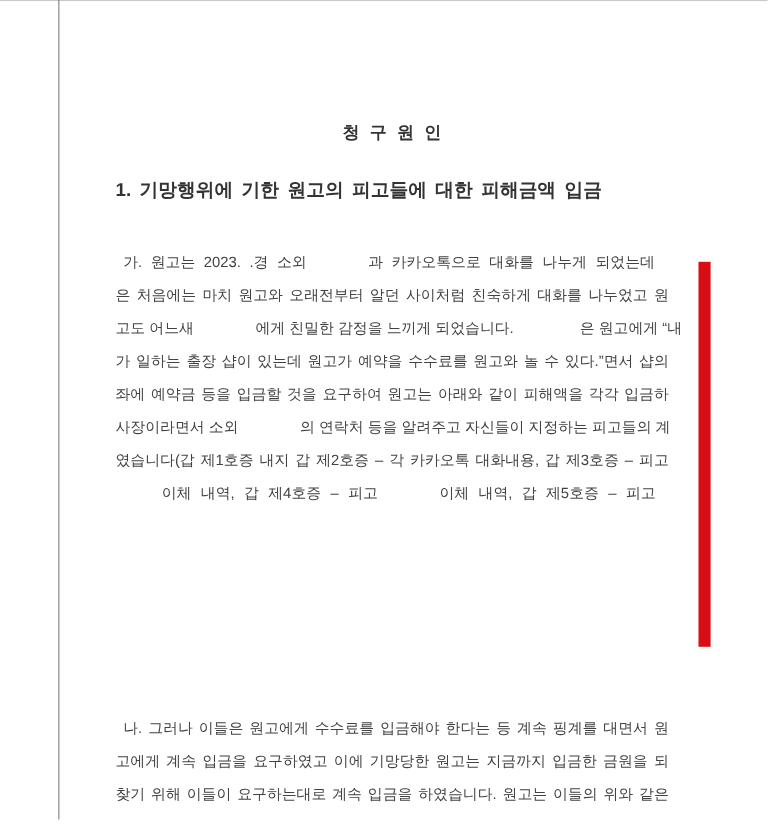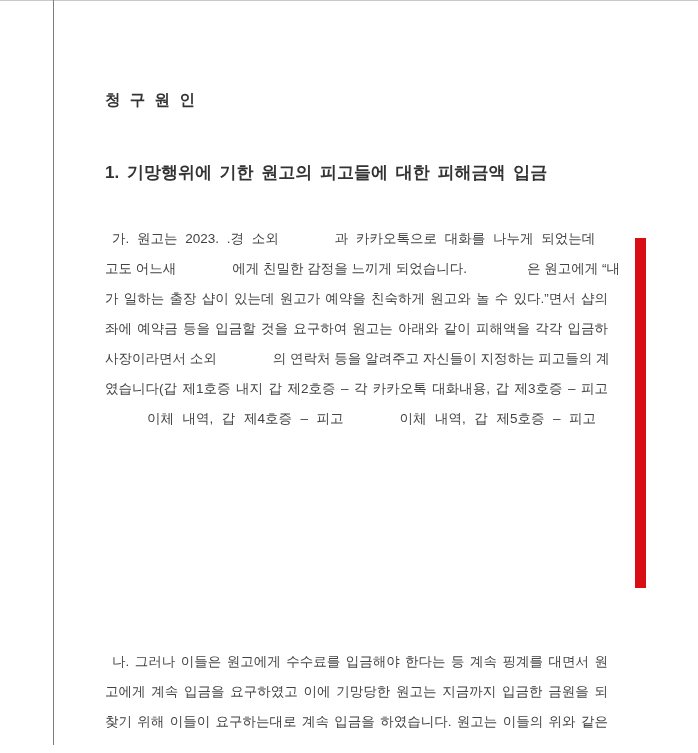--- a/index.html
+++ b/index.html
@@ -35,8 +35,9 @@
   }
   .doc-title {
     position: absolute;
-    top: 90px; left: 105px;
+    top: 110px; left: 105px;
     width: 503px;
+    text-align: center;
     font-size: 15.5px;
     font-weight: bold;
     color: #333333;

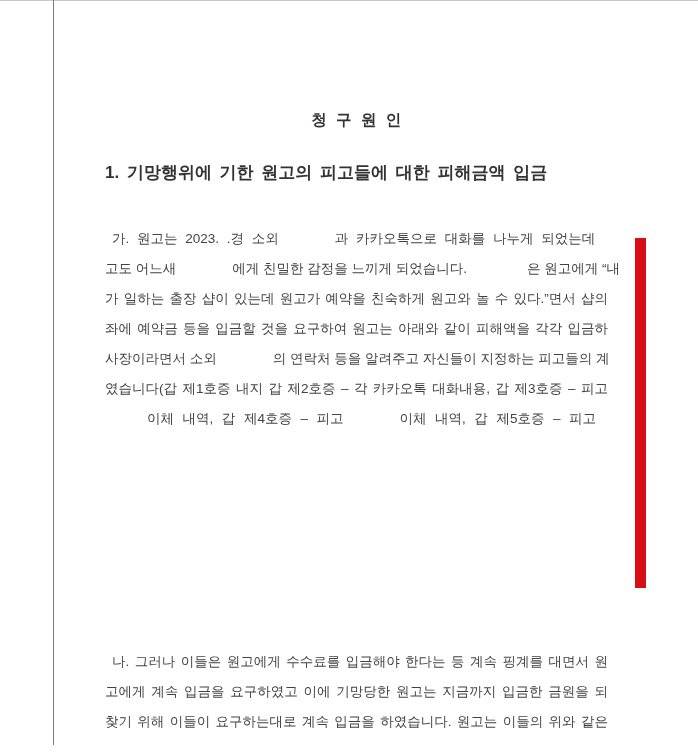--- a/index.html
+++ b/index.html
@@ -102,6 +102,7 @@
 
   <div class="para para-ga">
     <div class="ln nj ind"><span>가. 원고는 2023. .경 소외</span><span class="gap w56"></span><span>과 카카오톡으로 대화를 나누게 되었는데</span></div>
+    <div class="ln"><span>은 처음에는 마치 원고와 오래전부터 알던 사이처럼 친숙하게 대화를 나누었고 원</span></div>
     <div class="ln"><span>고도 어느새</span><span class="gap w56"></span><span>에게 친밀한 감정을 느끼게 되었습니다.</span><span class="gap w60"></span><span>은 원고에게 “내</span></div>
     <div class="ln"><span>가 일하는 출장 샵이 있는데 원고가 예약을 친숙하게 원고와 놀 수 있다.”면서 샵의</span></div>
     <div class="ln"><span>좌에 예약금 등을 입금할 것을 요구하여 원고는 아래와 같이 피해액을 각각 입금하</span></div>

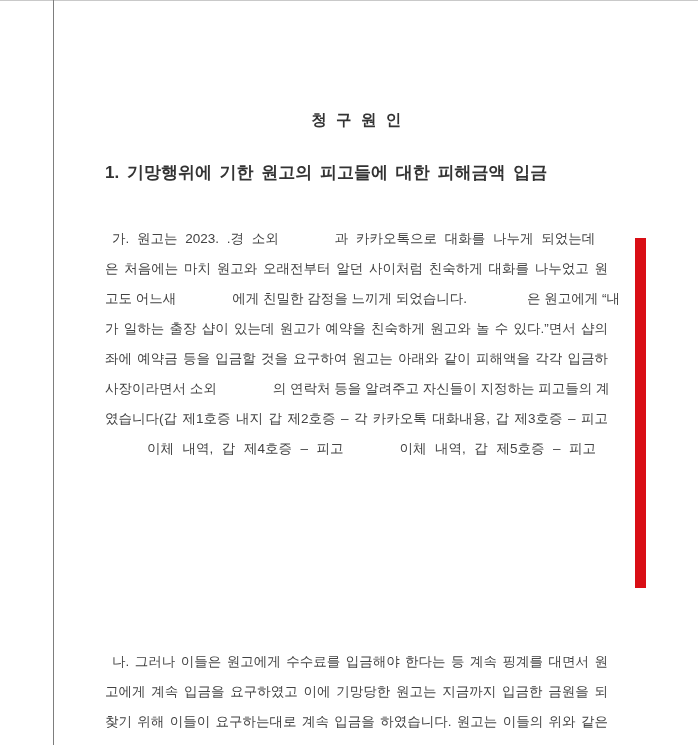--- a/index.html
+++ b/index.html
@@ -104,7 +104,7 @@
     <div class="ln nj ind"><span>가. 원고는 2023. .경 소외</span><span class="gap w56"></span><span>과 카카오톡으로 대화를 나누게 되었는데</span></div>
     <div class="ln"><span>은 처음에는 마치 원고와 오래전부터 알던 사이처럼 친숙하게 대화를 나누었고 원</span></div>
     <div class="ln"><span>고도 어느새</span><span class="gap w56"></span><span>에게 친밀한 감정을 느끼게 되었습니다.</span><span class="gap w60"></span><span>은 원고에게 “내</span></div>
-    <div class="ln"><span>가 일하는 출장 샵이 있는데 원고가 예약을 친숙하게 원고와 놀 수 있다.”면서 샵의</span></div>
+    <div class="ln"><span>가 일하는 출장 샵이 있는데 원고가 예약을 수수료를 원고와 놀 수 있다.”면서 샵의</span></div>
     <div class="ln"><span>좌에 예약금 등을 입금할 것을 요구하여 원고는 아래와 같이 피해액을 각각 입금하</span></div>
     <div class="ln"><span>사장이라면서 소외</span><span class="gap w56"></span><span>의 연락처 등을 알려주고 자신들이 지정하는 피고들의 계</span></div>
     <div class="ln"><span>였습니다(갑 제1호증 내지 갑 제2호증 – 각 카카오톡 대화내용, 갑 제3호증 – 피고</span></div>

